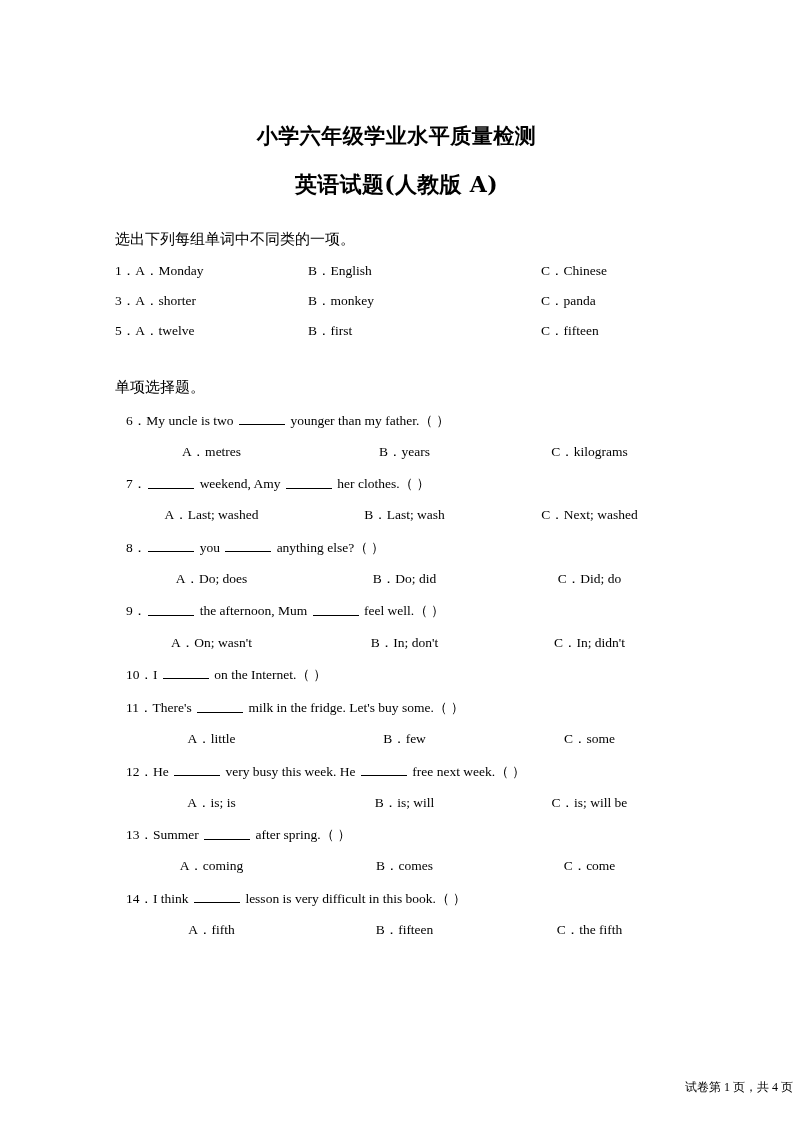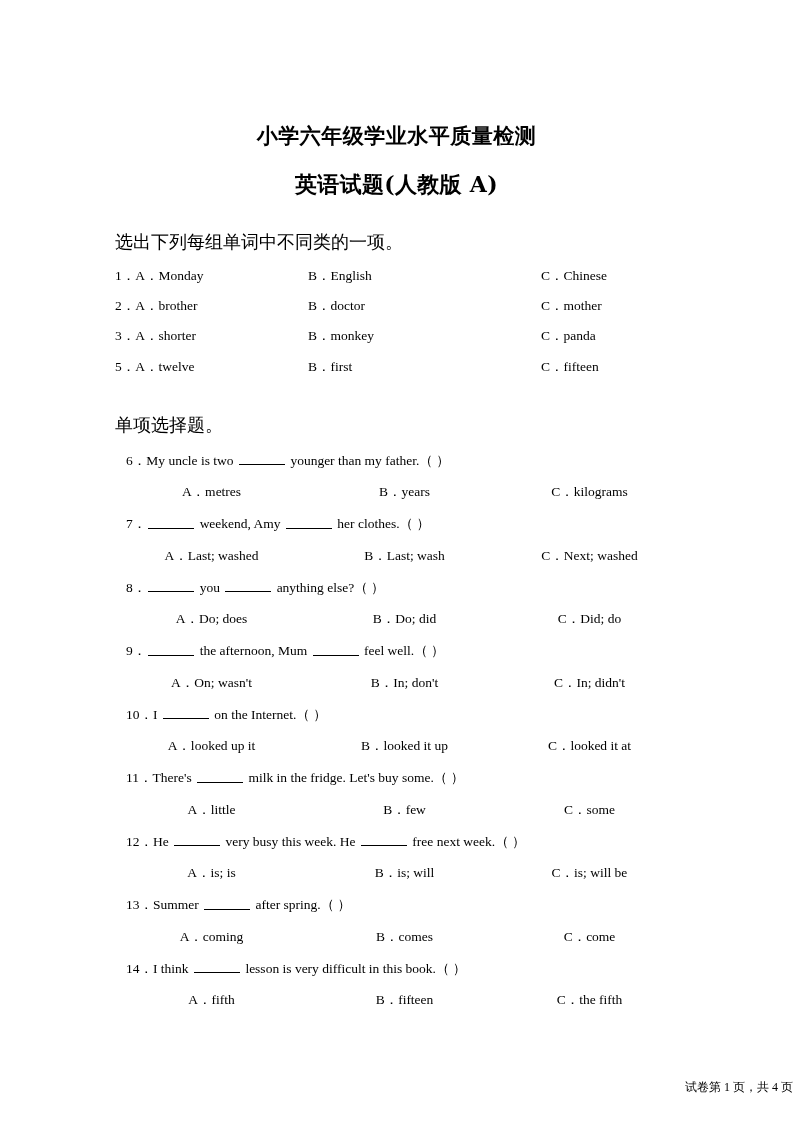--- a/index.html
+++ b/index.html
@@ -45,7 +45,7 @@
     letter-spacing: 0.3px;
   }
   .section-head {
-    font-size: 18px;
+    font-size: 15px;
     font-family: "DejaVu Serif", "Liberation Serif", serif;
     margin-top: 30px;
     margin-bottom: 4px;

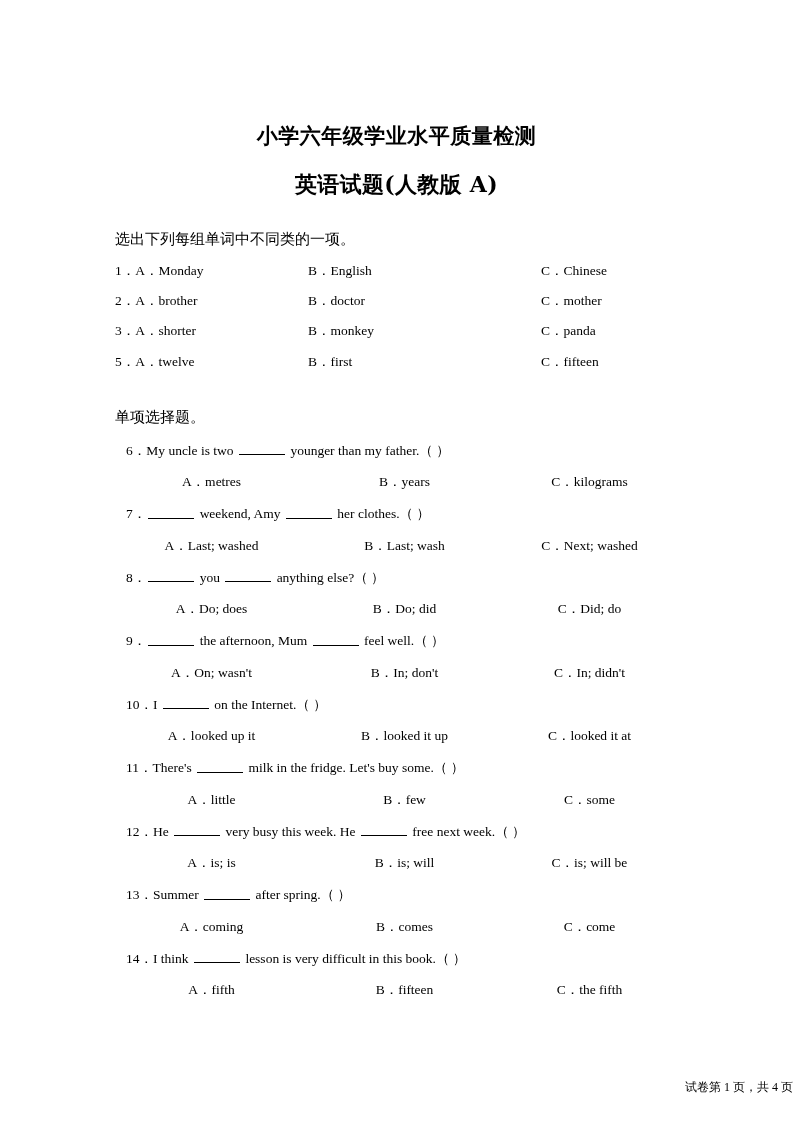--- a/index.html
+++ b/index.html
@@ -116,11 +116,6 @@
       <div class="c3">C．Chinese</div>
     </div>
     <div class="qrow">
-      <div class="c1">2．A．brother</div>
-      <div class="c2">B．doctor</div>
-      <div class="c3">C．mother</div>
-    </div>
-    <div class="qrow">
       <div class="c1">3．A．shorter</div>
       <div class="c2">B．monkey</div>
       <div class="c3">C．panda</div>

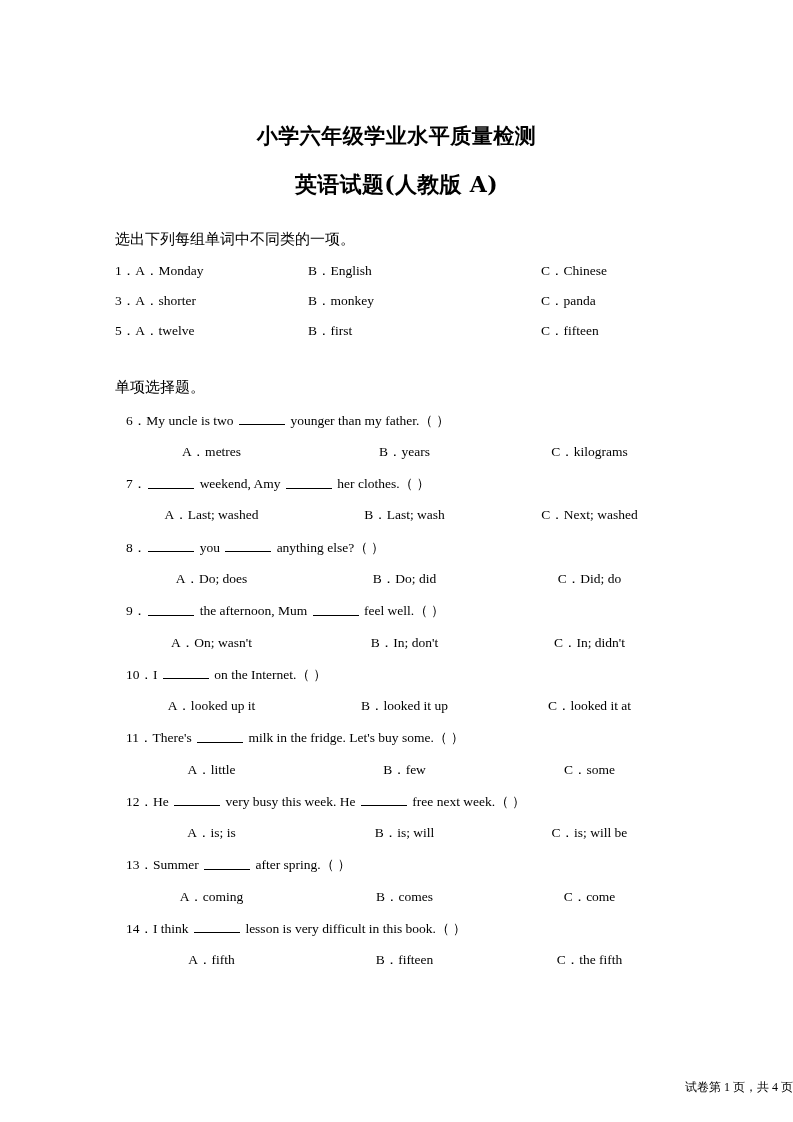--- a/index.html
+++ b/index.html
@@ -167,11 +167,6 @@
     <div class="qstem">
       <span>10．I </span><span class="blank"></span><span> on the Internet.（  ）</span>
     </div>
-    <div class="orow">
-      <div class="c1">A．looked up it</div>
-      <div class="c2">B．looked it up</div>
-      <div class="c3">C．looked it at</div>
-    </div>
 
     <div class="qstem">
       <span>11．There's </span><span class="blank"></span><span> milk in the fridge. Let's buy some.（  ）</span>

